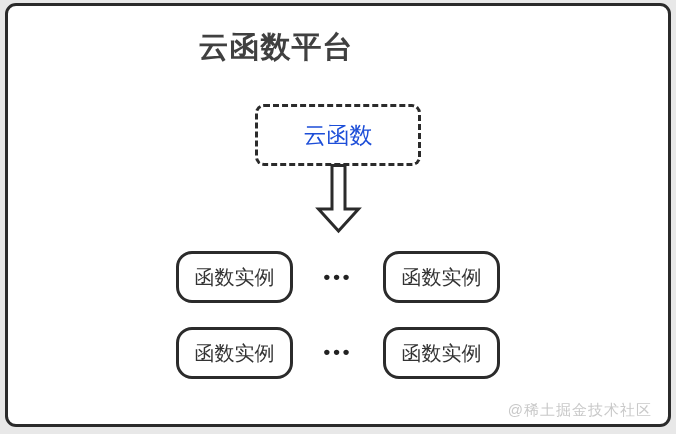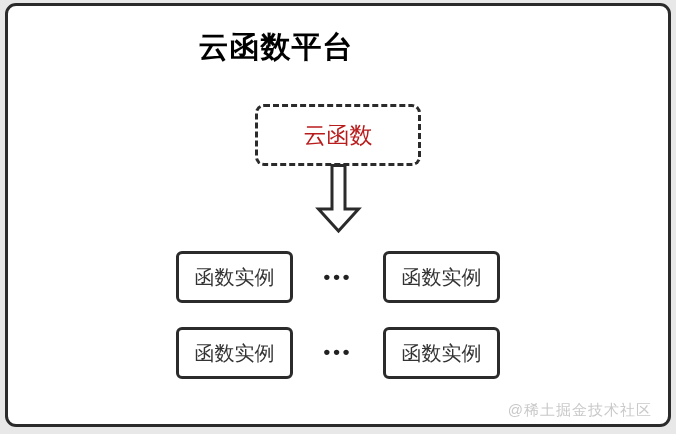--- a/index.html
+++ b/index.html
@@ -31,7 +31,7 @@
     text-align: center;
     font-size: 30px;
     font-weight: 700;
-    color: #000000;
+    color: #404040;
     letter-spacing: 1px;
   }
   .cloud-box {

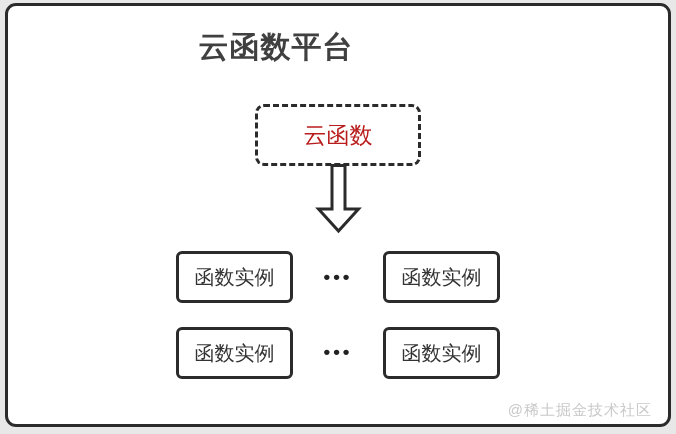--- a/index.html
+++ b/index.html
@@ -46,7 +46,7 @@
     align-items: center;
     justify-content: center;
     font-size: 23px;
-    color: #b91c1c;
+    color: #1d4ed8;
   }
   .arrow-svg {
     position: absolute;

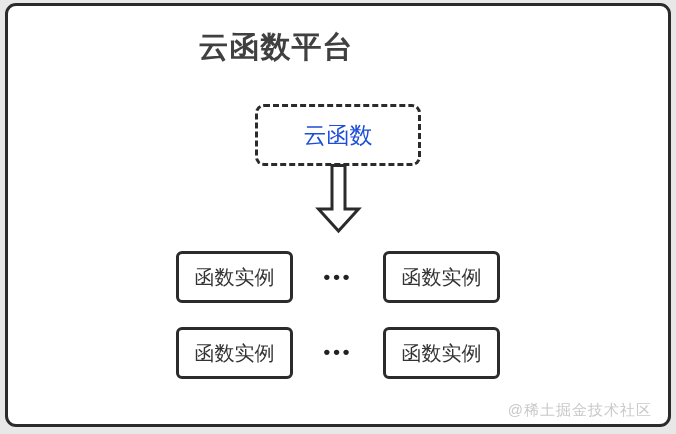--- a/index.html
+++ b/index.html
@@ -58,7 +58,7 @@
     width: 117px; height: 52px;
     box-sizing: border-box;
     border: 3px solid #2b2b2b;
-    border-radius: 6px;
+    border-radius: 16px;
     background: #ffffff;
     display: flex;
     align-items: center;

